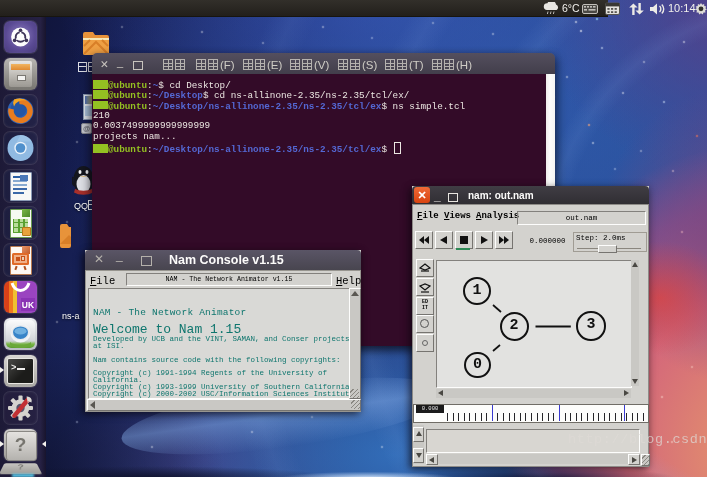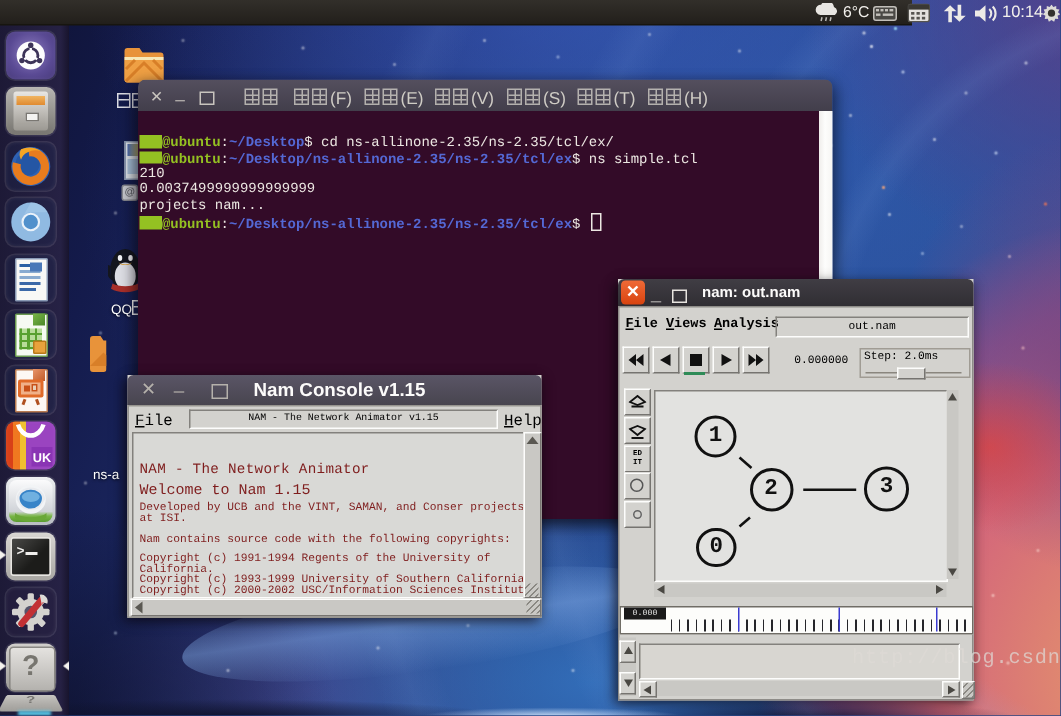--- a/index.html
+++ b/index.html
@@ -142,6 +142,7 @@
   <span class="m" style="left:340px;"><span class="cj"></span><span class="cj"></span>(H)</span>
  </div>
  <div id="termbody">
+  <div class="tline" style="top:6px;"><span class="blk"></span><span class="tg">@ubuntu</span>:<span class="tb">~</span>$ cd Desktop/</div>
   <div class="tline" style="top:16.3px;"><span class="blk"></span><span class="tg">@ubuntu</span>:<span class="tb">~/Desktop</span>$ cd ns-allinone-2.35/ns-2.35/tcl/ex/</div>
   <div class="tline" style="top:26.6px;"><span class="blk"></span><span class="tg">@ubuntu</span>:<span class="tb">~/Desktop/ns-allinone-2.35/ns-2.35/tcl/ex</span>$ ns simple.tcl</div>
   <div class="tline" style="top:36.9px;">210</div>

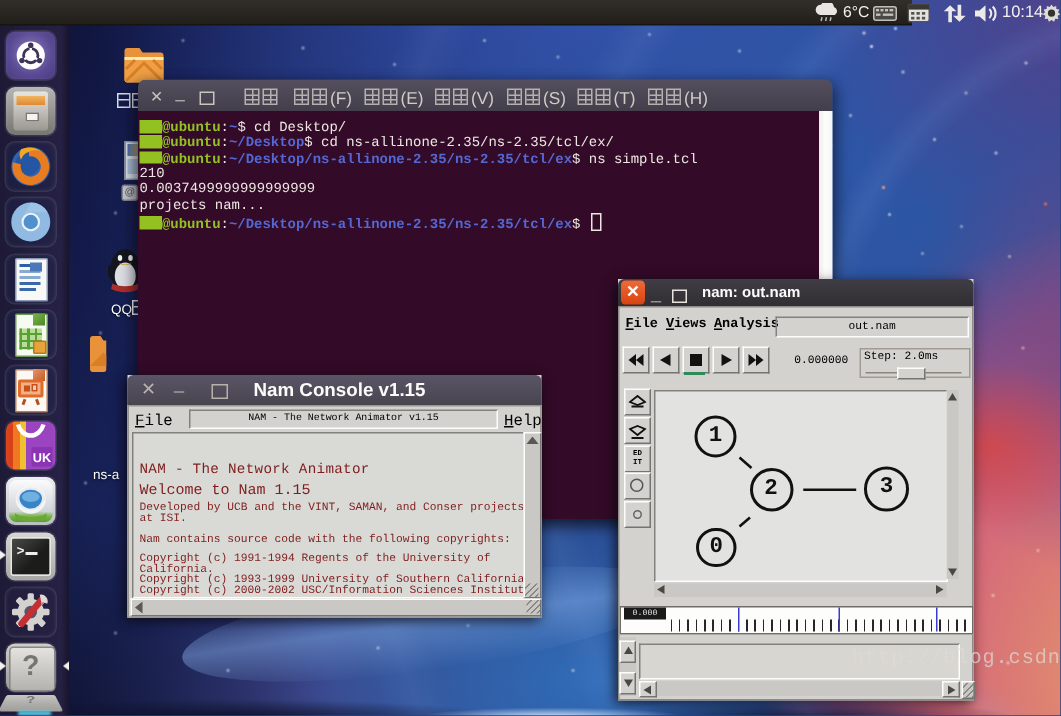--- a/index.html
+++ b/index.html
@@ -74,7 +74,7 @@
 #console{left:85px;top:250px;width:276px;height:161px;}
 #consbar{position:absolute;left:0;top:0;width:276px;height:20px;background:linear-gradient(#5a5566,#48454f);border-radius:4px 4px 0 0;}
 #consbody{position:absolute;left:0;top:20px;width:274px;height:140px;background:#d3d2ce;border:1px solid #97958f;}
-#constext{position:absolute;left:2px;top:17px;width:260px;height:109px;background:#d9d9d6;color:#7f1d1d;overflow:hidden;}
+#constext{position:absolute;left:2px;top:17px;width:260px;height:109px;background:#d9d9d6;color:#0f766e;overflow:hidden;}
 #constext div{position:absolute;white-space:pre;}
 
 #nam{left:412px;top:186px;width:237px;height:280px;}

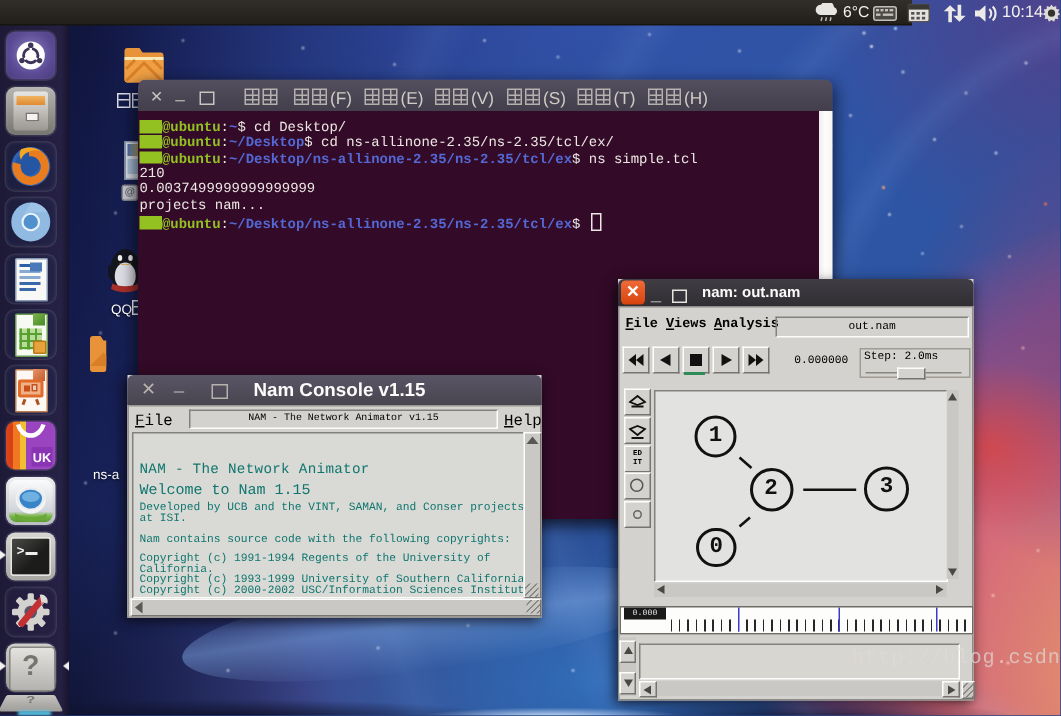--- a/index.html
+++ b/index.html
@@ -167,7 +167,7 @@
   <div class="mono" style="position:absolute;left:250px;top:4px;font-size:10.5px;"><span style="text-decoration:underline">H</span>elp</div>
   <div id="constext" class="sunk">
    <div class="mono" style="left:4px;top:18px;font-size:9.5px;letter-spacing:.2px;">NAM - The Network Animator</div>
-   <div class="mono" style="left:4px;top:33px;font-size:10px;">Welcome to Nam 1.15</div>
+   <div class="mono" style="left:4px;top:33px;font-size:13px;">Welcome to Nam 1.15</div>
    <div class="mono" style="left:4px;top:46px;font-size:7.5px;">Developed by UCB and the VINT, SAMAN, and Conser projects</div>
    <div class="mono" style="left:4px;top:53px;font-size:7.5px;">at ISI.</div>
    <div class="mono" style="left:4px;top:67px;font-size:7.5px;">Nam contains source code with the following copyrights:</div>

